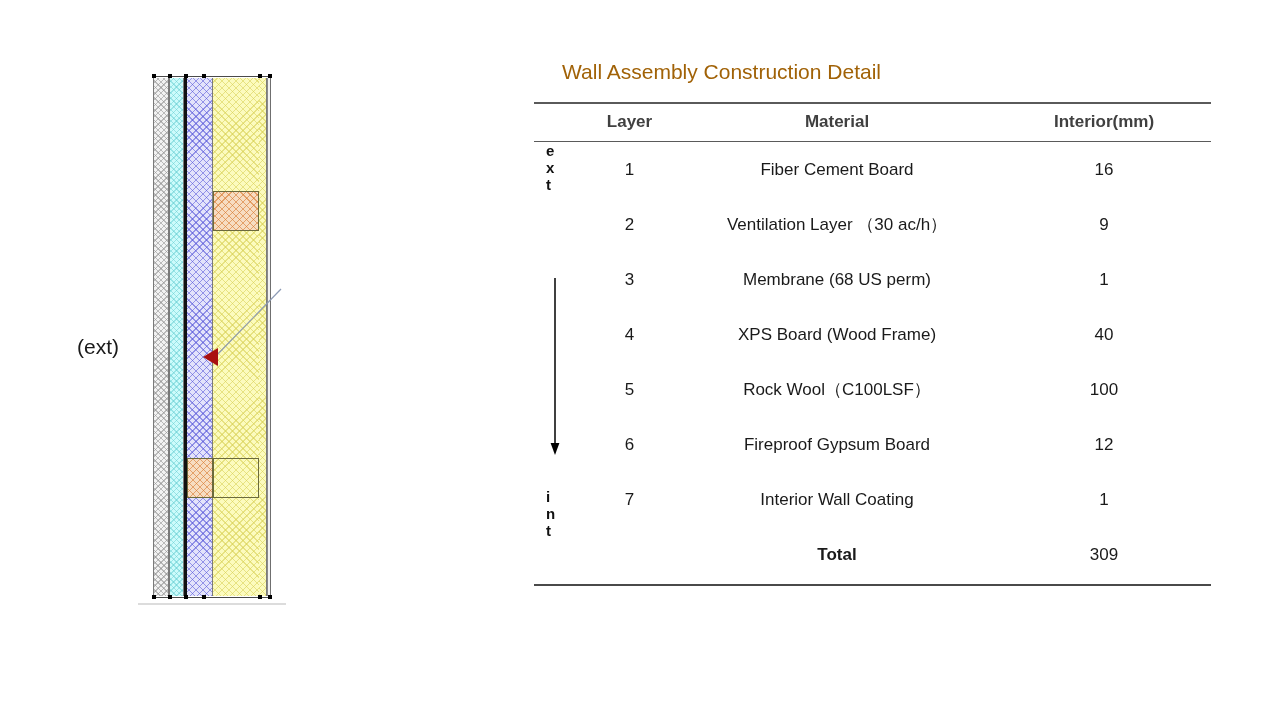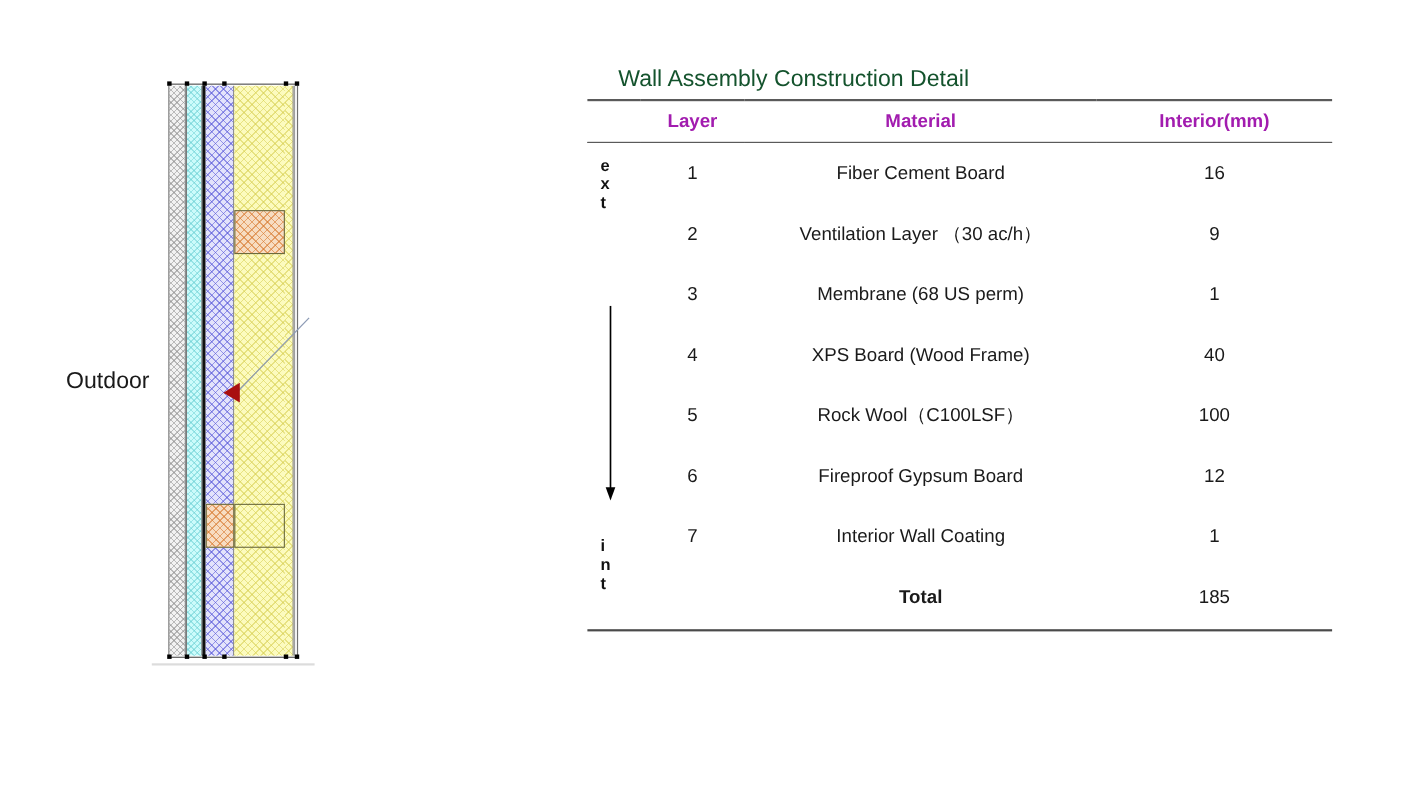--- a/index.html
+++ b/index.html
@@ -167,9 +167,9 @@
   #table-title {
     font-size: 21px;
     line-height: 28px;
-    color: #14532d;
+    color: #a16207;
     padding-left: 28px;
-    margin-bottom: 4px;
+    margin-bottom: 16px;
     white-space: nowrap;
   }
   table.detail-table {

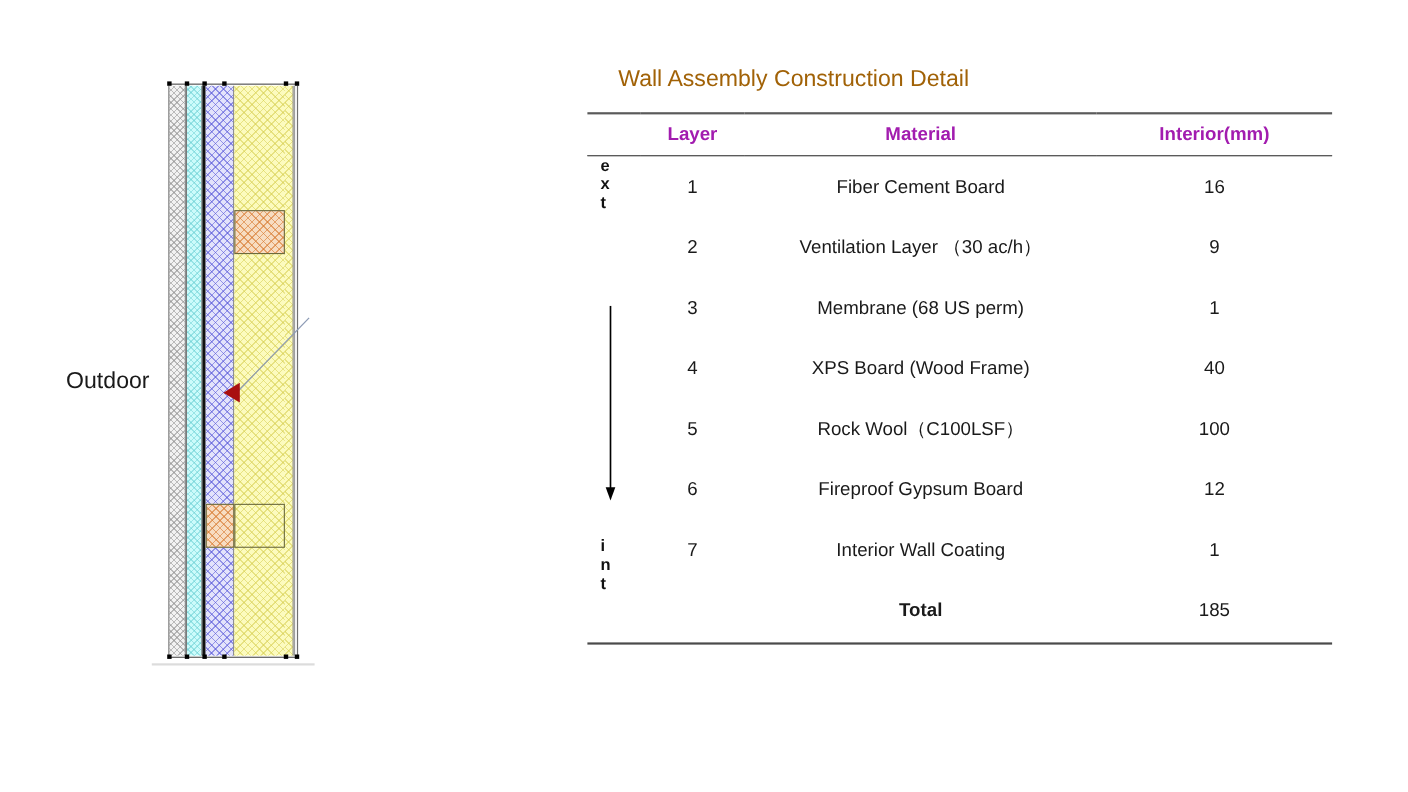--- a/index.html
+++ b/index.html
@@ -180,7 +180,7 @@
   table.detail-table thead th {
     font-size: 17px;
     font-weight: bold;
-    color: #a21caf;
+    color: #404040;
     padding: 8px 0 9px 0;
     border-top: 2px solid #5a5a5a;
     border-bottom: 1.5px solid #5a5a5a;

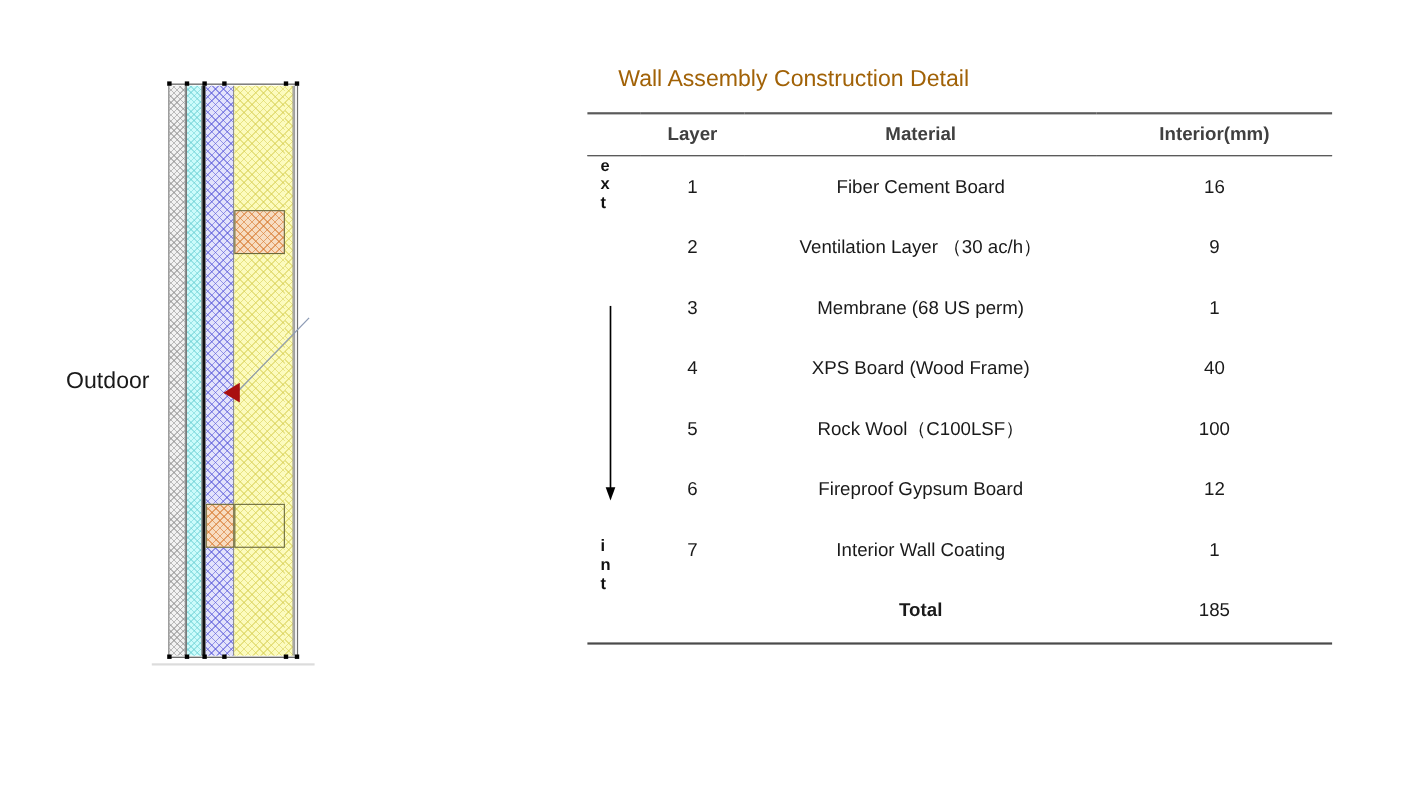--- a/index.html
+++ b/index.html
@@ -275,6 +275,7 @@
 
 
   <div class="side-label" id="label-outdoor">
+    <div>(ext)</div>
     <div>Outdoor</div>
   </div>
 

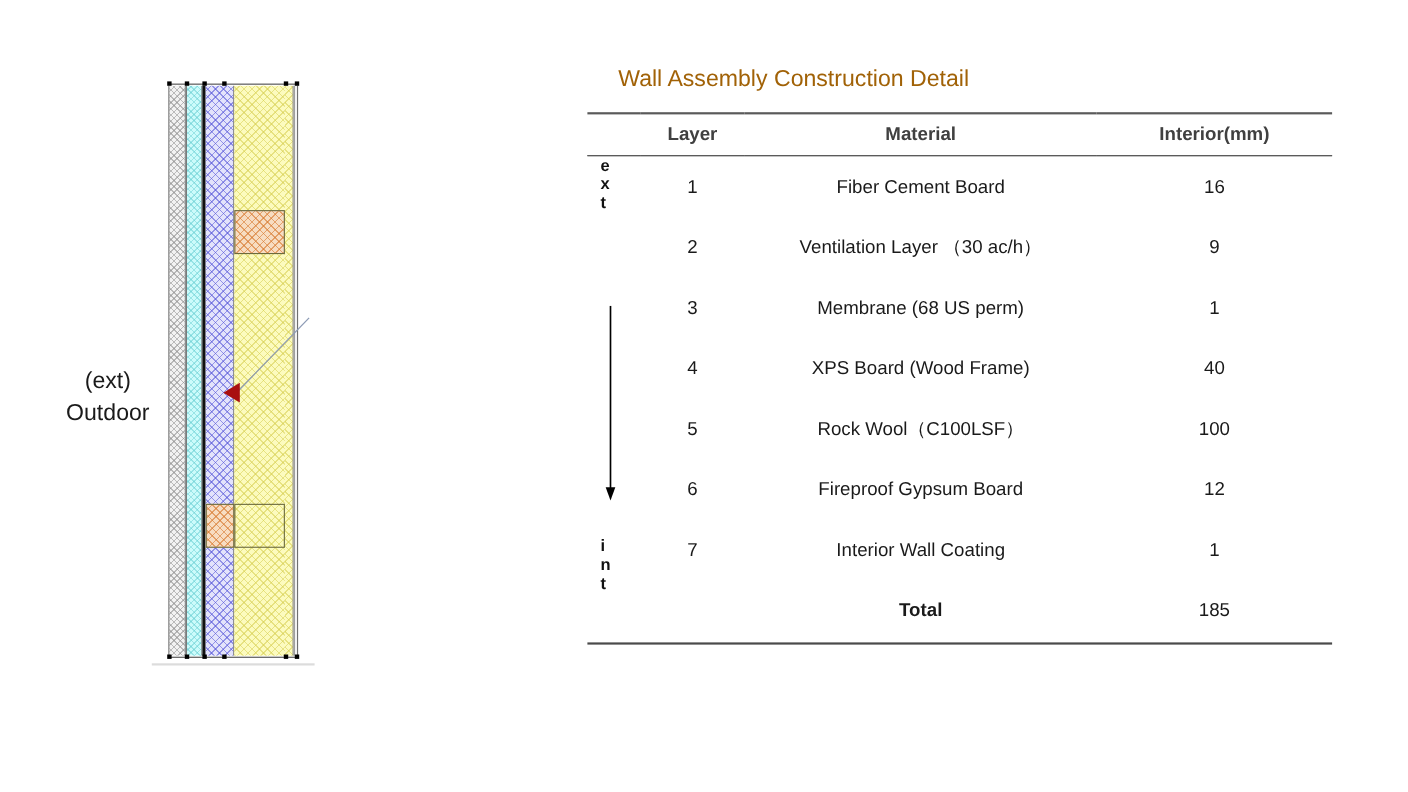--- a/index.html
+++ b/index.html
@@ -276,7 +276,6 @@
 
   <div class="side-label" id="label-outdoor">
     <div>(ext)</div>
-    <div>Outdoor</div>
   </div>
 
 </div>

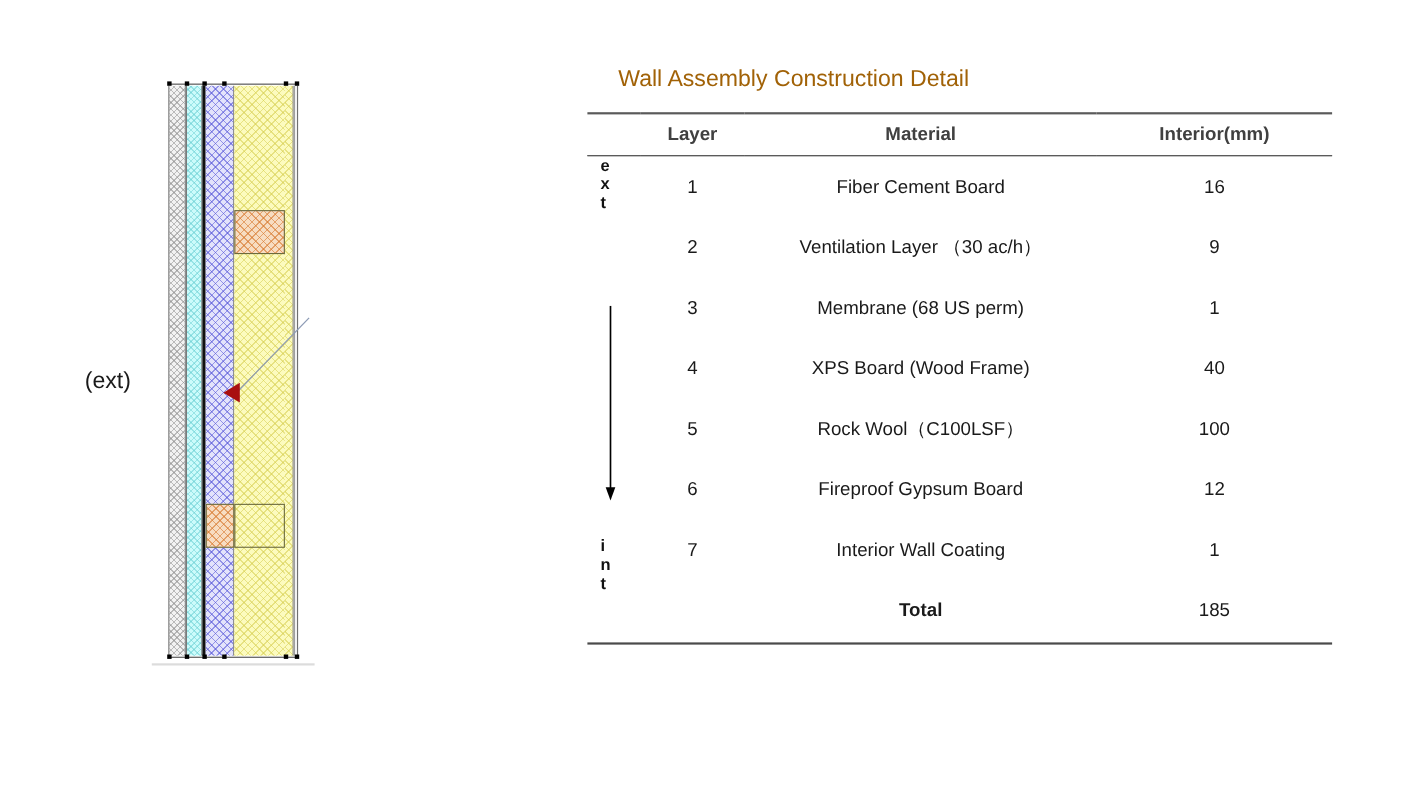--- a/index.html
+++ b/index.html
@@ -345,7 +345,7 @@
           <td></td>
           <td></td>
           <td class="total-label">Total</td>
-          <td>185</td>
+          <td>309</td>
         </tr>
       </tbody>
   </table>

